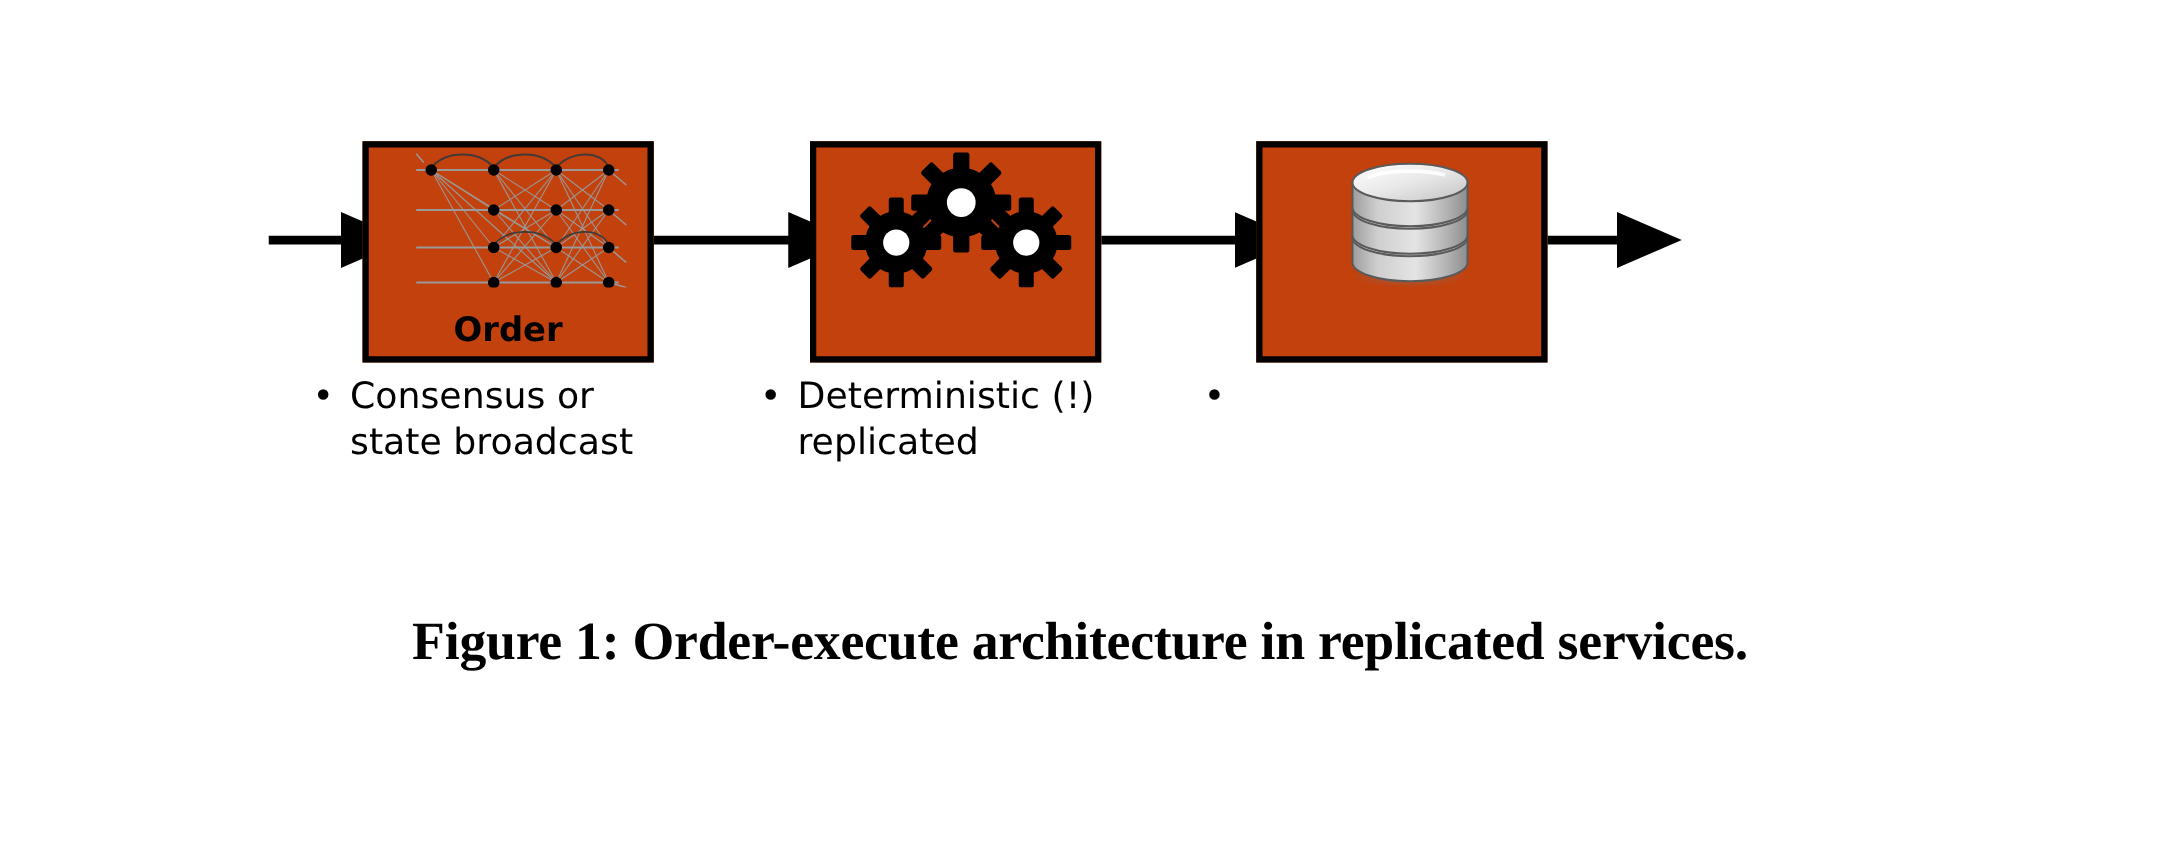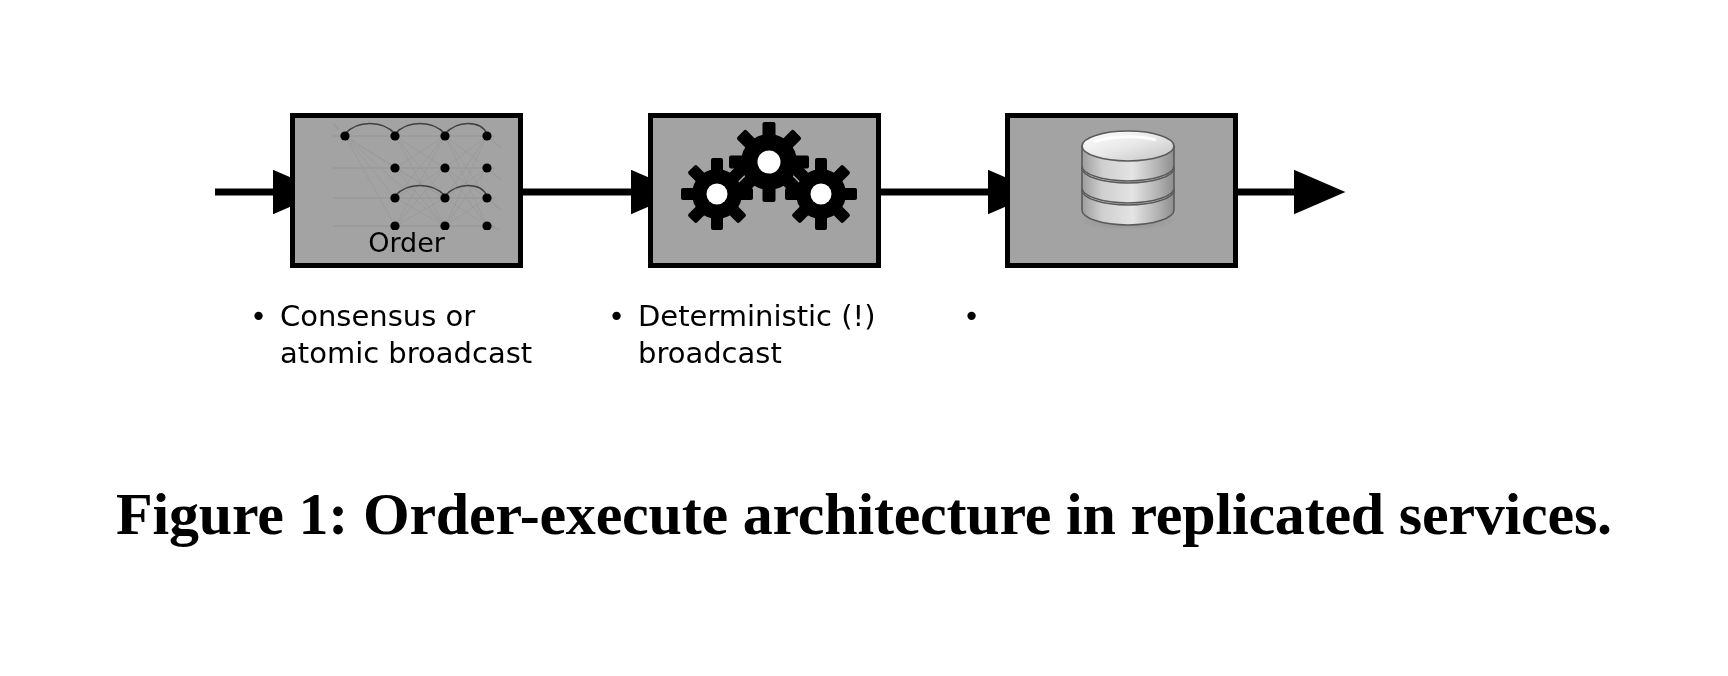--- a/index.html
+++ b/index.html
@@ -29,9 +29,10 @@
     position: absolute;
     box-sizing: border-box;
     border: 5px solid #000000;
-    background: #a3a3a3;
+    background: #c2410c;
     top: 113px;
-    height: 155px;
+    height: 177px;
+    font-weight: bold;
   }
   .box-order      { left: 290px;  width: 233px; }
   .box-execute    { left: 648px;  width: 233px; }

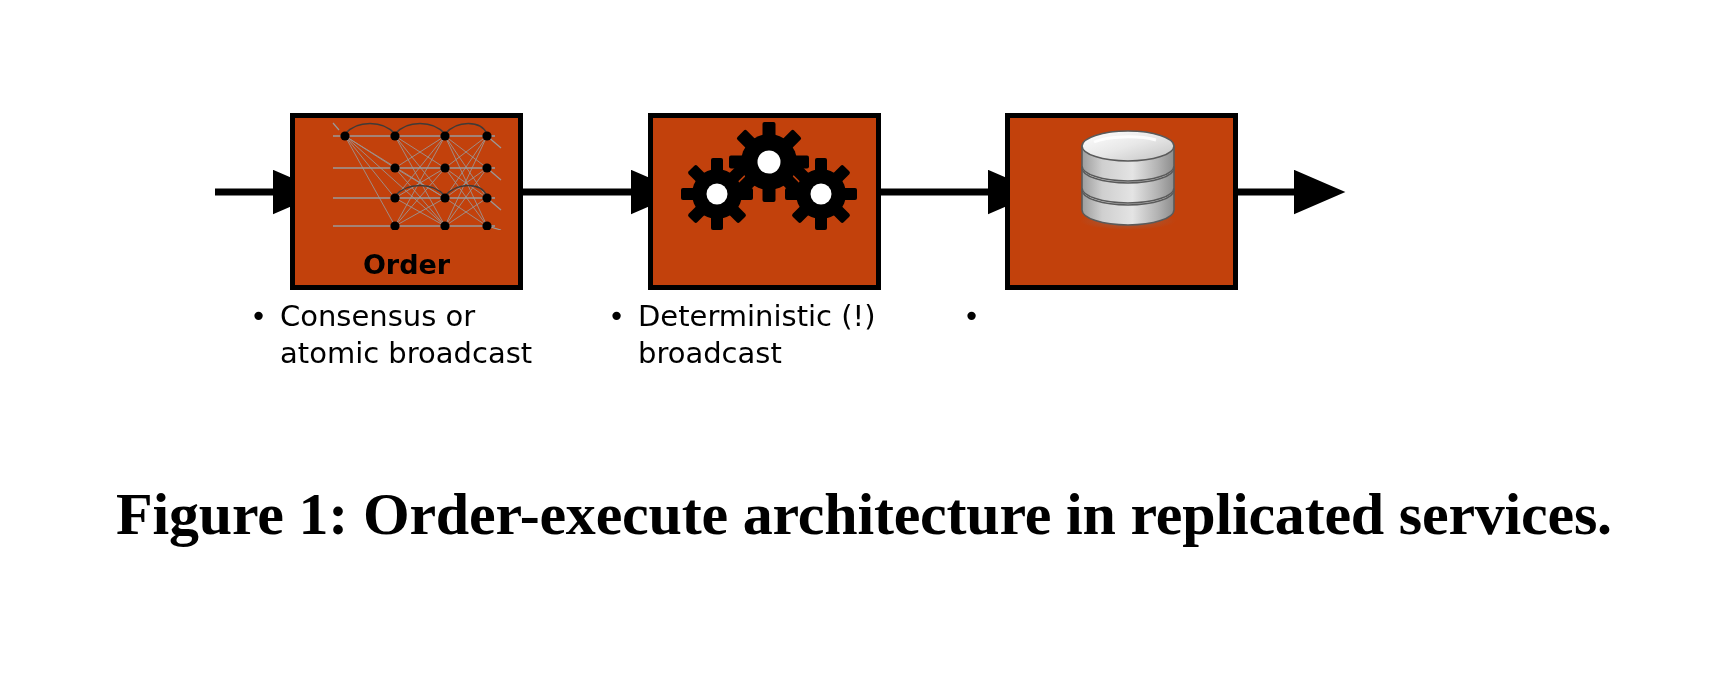--- a/index.html
+++ b/index.html
@@ -312,7 +312,7 @@
   <div class="bullet-block bullets-order">
     <span class="bullet-dot">•</span>
     <span class="bullet-text">Consensus or
-atomic broadcast</span>
+state broadcast</span>
   </div>
 
   <div class="bullet-block bullets-execute">

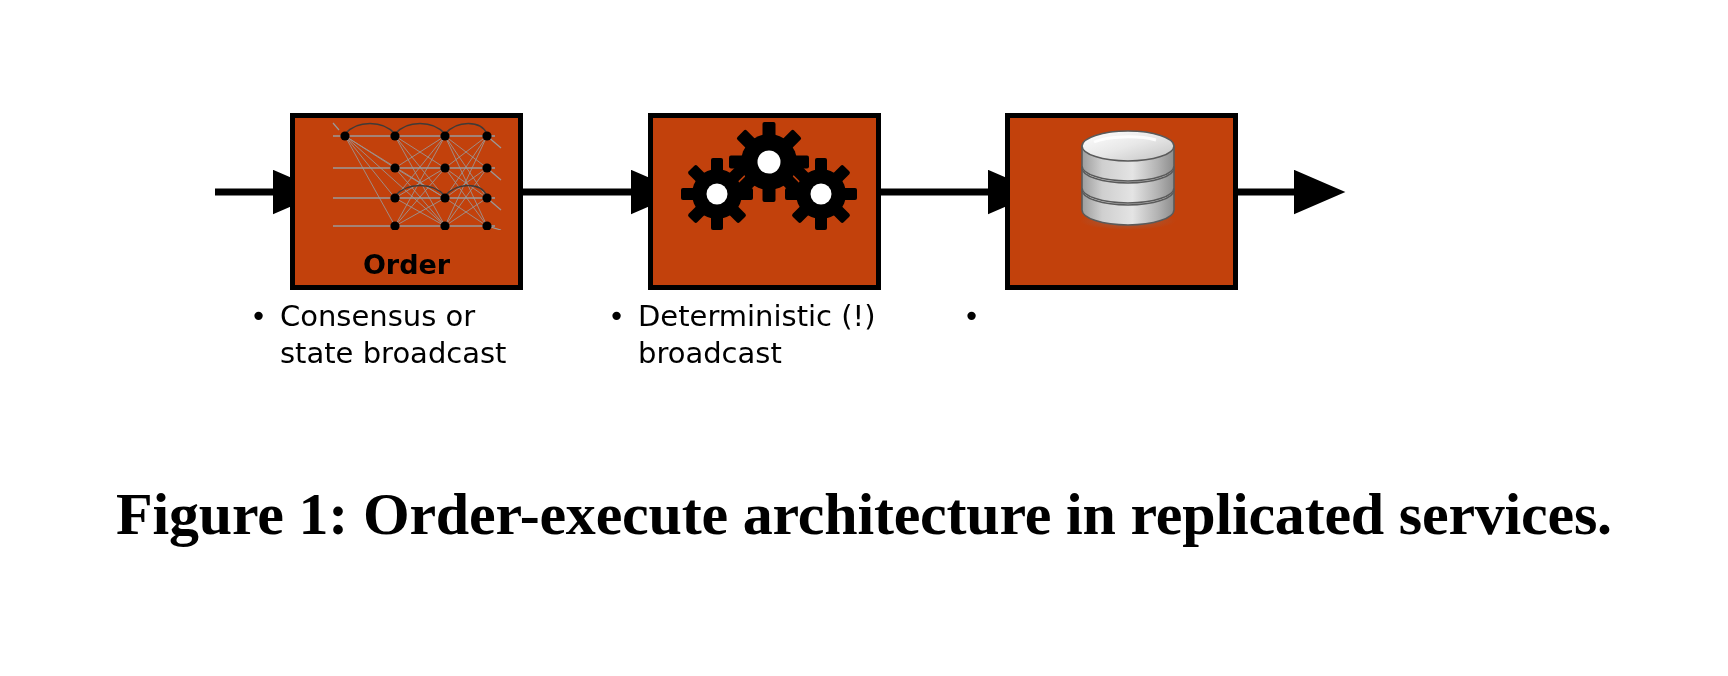--- a/index.html
+++ b/index.html
@@ -318,7 +318,7 @@
   <div class="bullet-block bullets-execute">
     <span class="bullet-dot">•</span>
     <span class="bullet-text">Deterministic (!)
-broadcast</span>
+replicated</span>
   </div>
 
   <div class="bullet-block bullets-update">

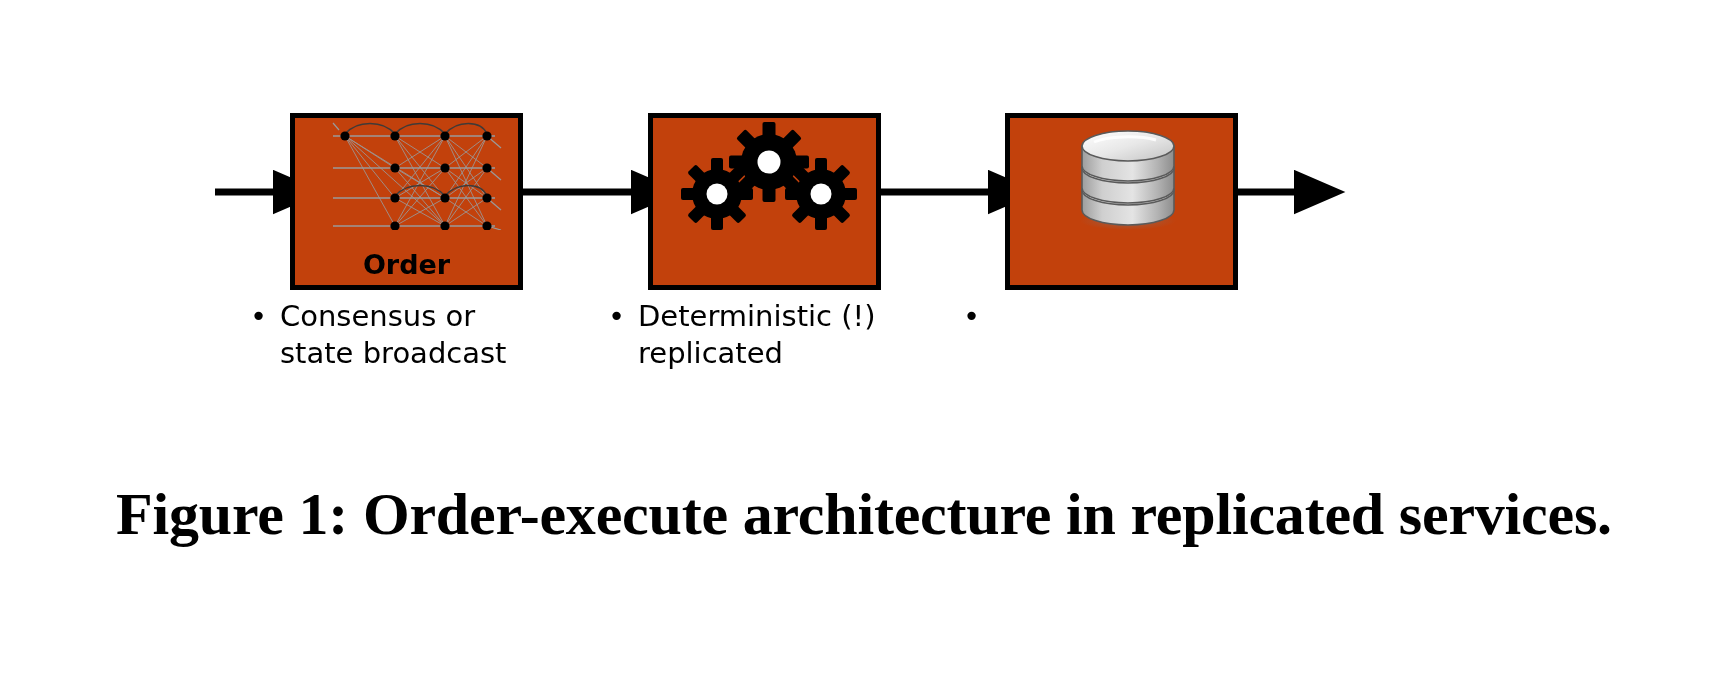--- a/index.html
+++ b/index.html
@@ -98,7 +98,7 @@
     text-align: center;
     font-family: "Liberation Serif", "DejaVu Serif", serif;
     font-weight: bold;
-    font-size: 60px;
+    font-size: 43px;
     line-height: 72px;
     letter-spacing: -0.2px;
     color: #000000;

